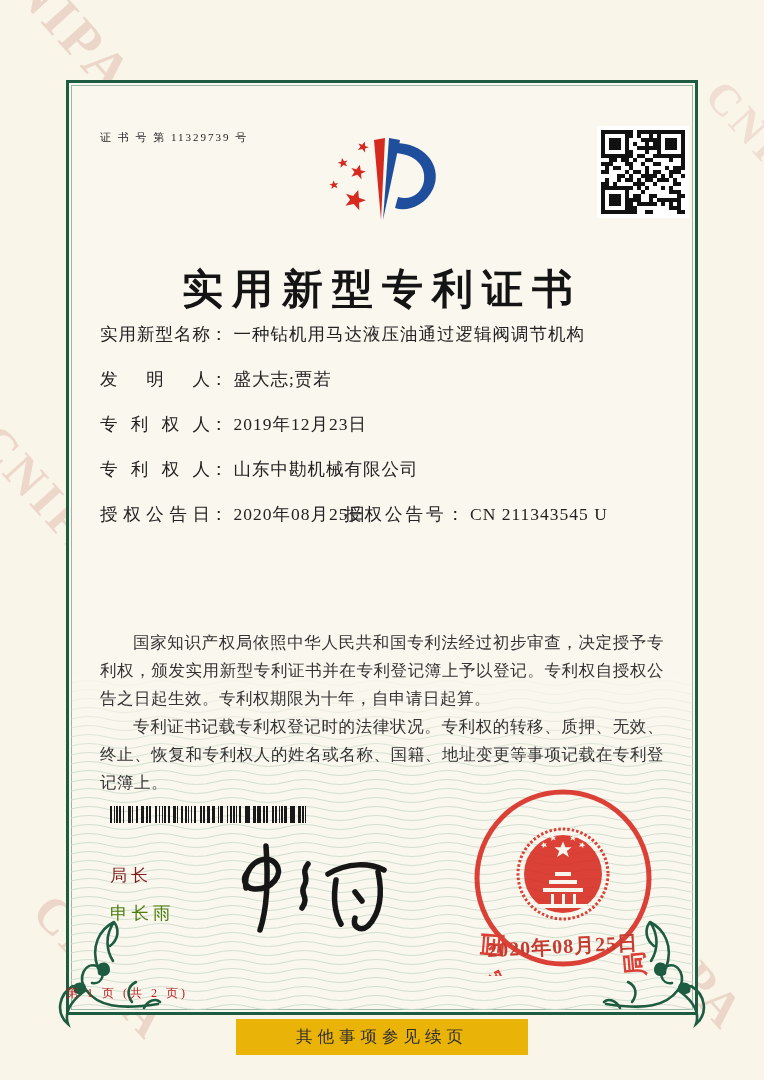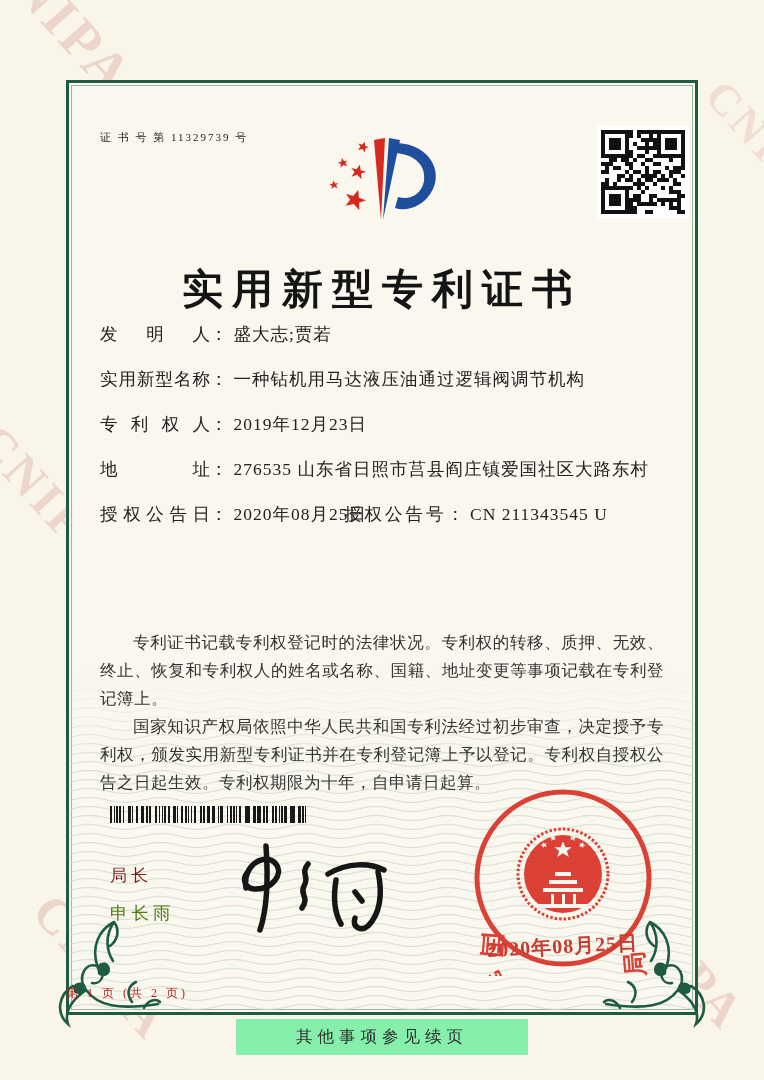--- a/index.html
+++ b/index.html
@@ -291,10 +291,10 @@
 
   <div class="fields">
     <div class="frow">
-      <span class="flabel">发明人</span><span class="fcolon">：</span><span class="fvalue">盛大志;贾若</span>
+      <span class="flabel">实用新型名称</span><span class="fcolon">：</span><span class="fvalue">一种钻机用马达液压油通过逻辑阀调节机构</span>
     </div>
     <div class="frow">
-      <span class="flabel">实用新型名称</span><span class="fcolon">：</span><span class="fvalue">一种钻机用马达液压油通过逻辑阀调节机构</span>
+      <span class="flabel">发明人</span><span class="fcolon">：</span><span class="fvalue">盛大志;贾若</span>
     </div>
     <div class="frow">
       <span class="flabel">专利权人</span><span class="fcolon">：</span><span class="fvalue">2019年12月23日</span>

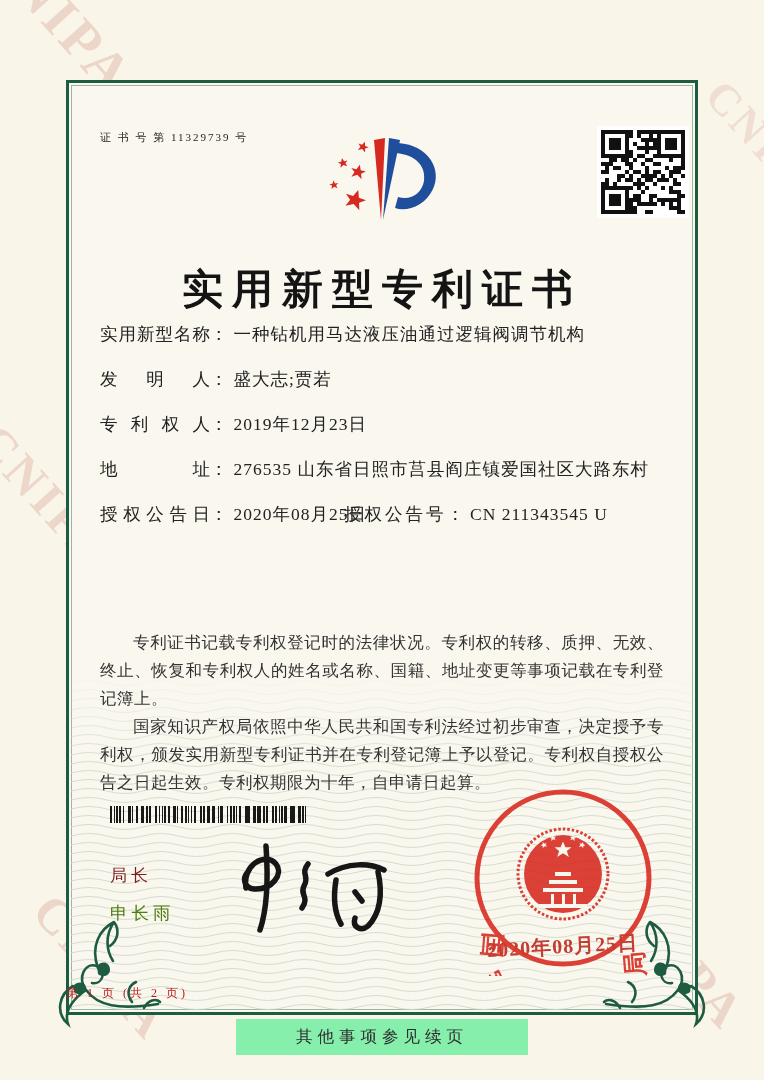--- a/index.html
+++ b/index.html
@@ -300,6 +300,9 @@
       <span class="flabel">专利权人</span><span class="fcolon">：</span><span class="fvalue">2019年12月23日</span>
     </div>
     <div class="frow">
+      <span class="flabel">专利权人</span><span class="fcolon">：</span><span class="fvalue">山东中勘机械有限公司</span>
+    </div>
+    <div class="frow">
       <span class="flabel">地址</span><span class="fcolon">：</span><span class="fvalue">276535 山东省日照市莒县阎庄镇爱国社区大路东村</span>
     </div>
     <div class="frow">

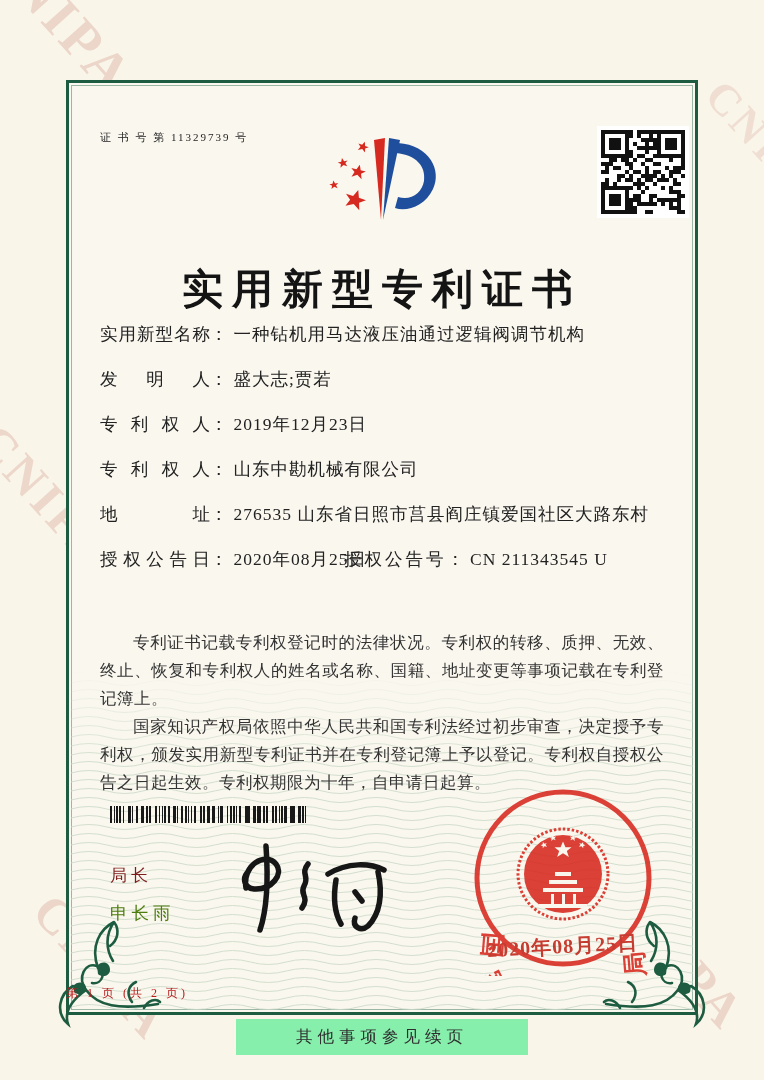--- a/index.html
+++ b/index.html
@@ -303,9 +303,6 @@
       <span class="flabel">专利权人</span><span class="fcolon">：</span><span class="fvalue">山东中勘机械有限公司</span>
     </div>
     <div class="frow">
-      <span class="flabel">地址</span><span class="fcolon">：</span><span class="fvalue">276535 山东省日照市莒县阎庄镇爱国社区大路东村</span>
-    </div>
-    <div class="frow">
       <span class="flabel">授权公告日</span><span class="fcolon">：</span><span class="fvalue">2020年08月25日</span>
       <span class="pair2">
         <span class="flabel2">授权公告号</span><span class="fcolon">：</span><span class="fvalue">CN 211343545 U</span>

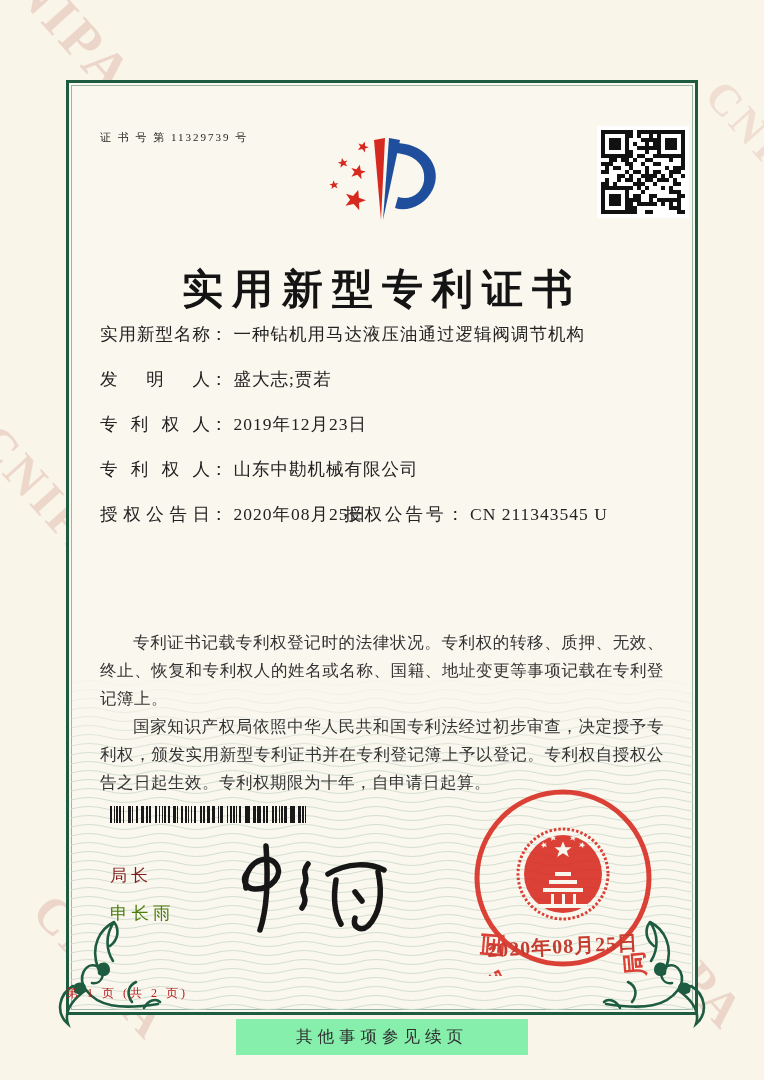--- a/index.html
+++ b/index.html
@@ -311,8 +311,8 @@
   </div>
 
   <div class="paras">
+    <p>国家知识产权局依照中华人民共和国专利法经过初步审查，决定授予专利权，颁发实用新型专利证书并在专利登记簿上予以登记。专利权自授权公告之日起生效。专利权期限为十年，自申请日起算。</p>
     <p>专利证书记载专利权登记时的法律状况。专利权的转移、质押、无效、终止、恢复和专利权人的姓名或名称、国籍、地址变更等事项记载在专利登记簿上。</p>
-    <p>国家知识产权局依照中华人民共和国专利法经过初步审查，决定授予专利权，颁发实用新型专利证书并在专利登记簿上予以登记。专利权自授权公告之日起生效。专利权期限为十年，自申请日起算。</p>
   </div>
 
   <div class="barcode"></div>

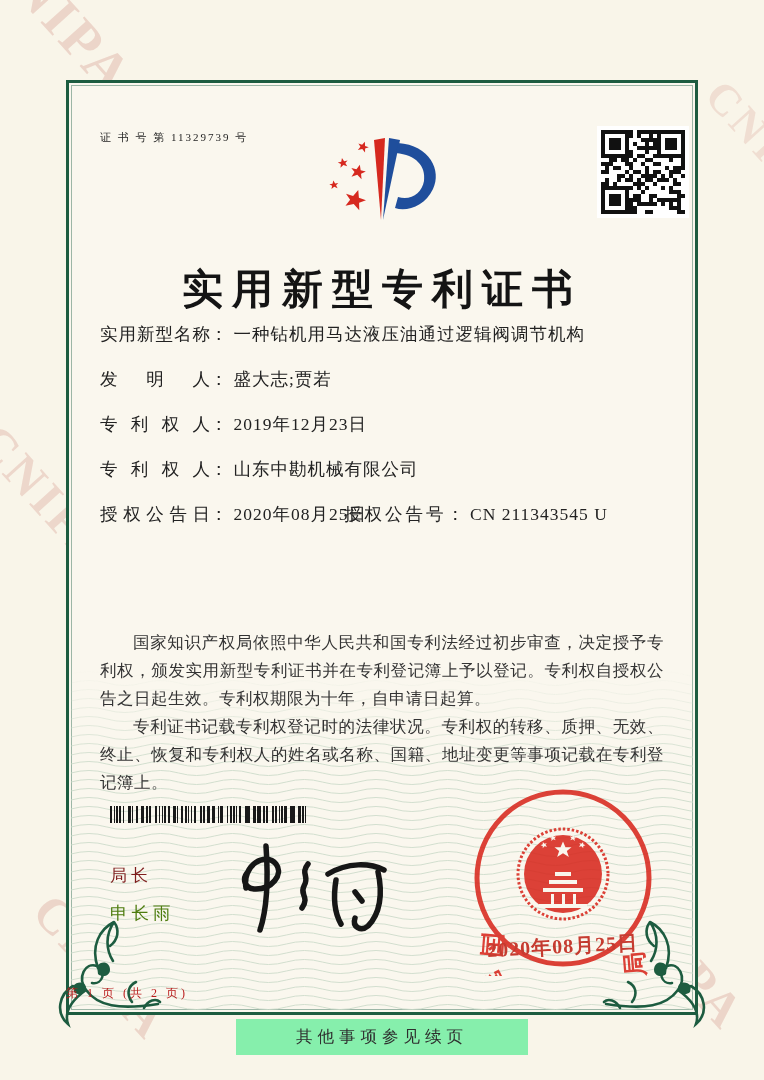--- a/index.html
+++ b/index.html
@@ -53,7 +53,7 @@
   .page-info{position:absolute;left:66px;top:985px;width:632px;
              font-size:12px;letter-spacing:3px;color:#b91c1c;}
   .note-band{position:absolute;left:0;top:1019px;width:764px;text-align:center;}
-  .note-band span{display:inline-block;background:#86efac;padding:7px 60px;font-size:16.5px;
+  .note-band span{display:inline-block;background:#eab308;padding:7px 60px;font-size:16.5px;
                   letter-spacing:5px;color:#2e2e2e;text-align:right;}
 </style>
 </head>

